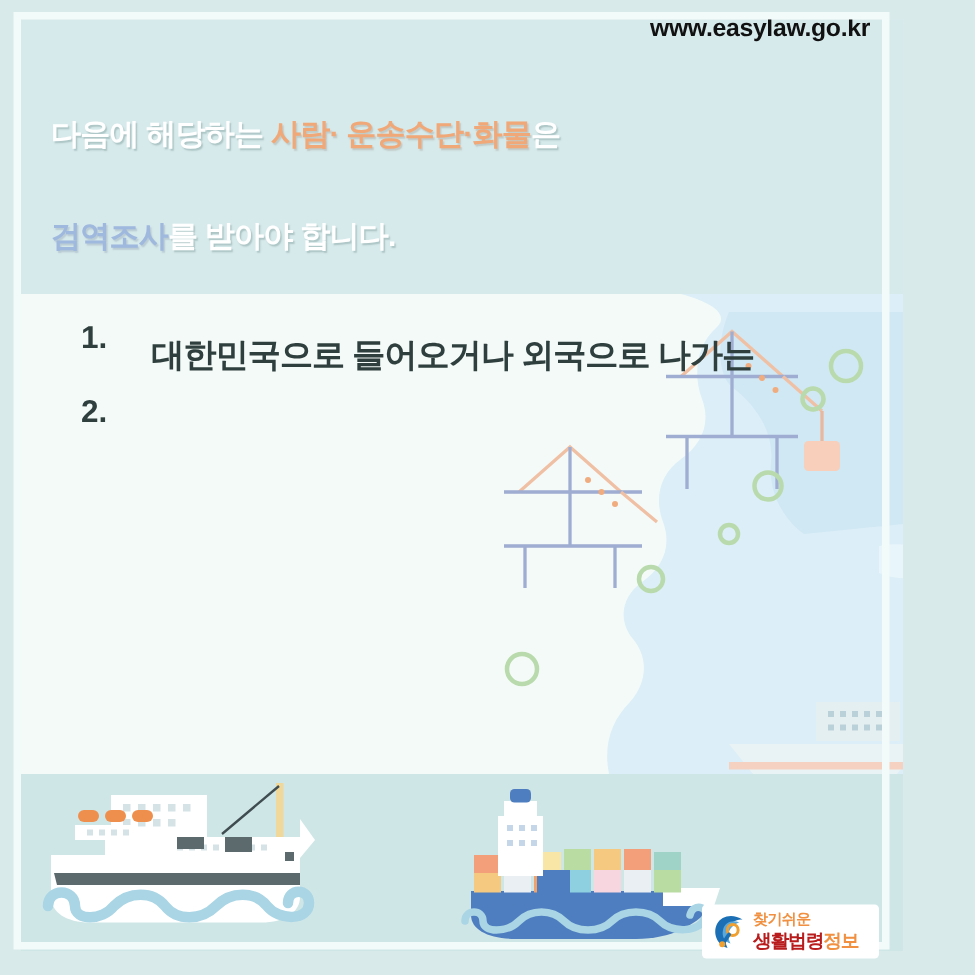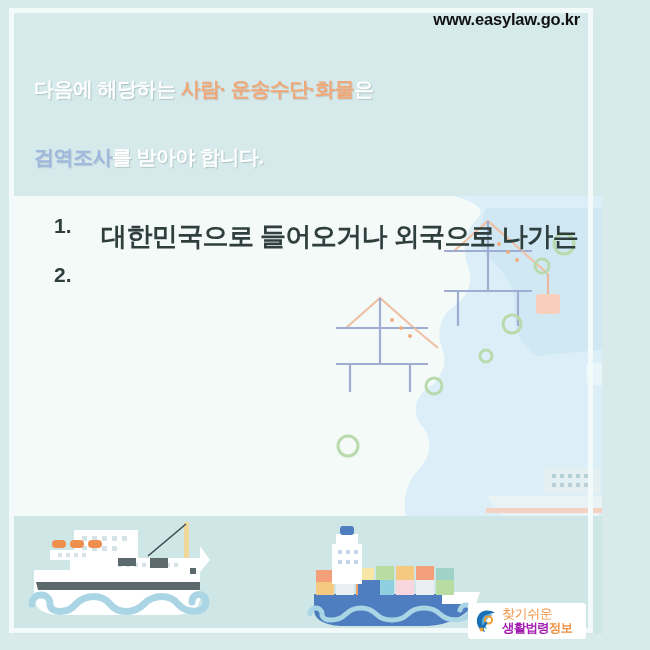--- a/index.html
+++ b/index.html
@@ -77,7 +77,7 @@
     font-size:21px;font-weight:bold;color:#2e3f3d;
   }
   ol#list > li .line{
-    font-size:26px;font-weight:bold;color:#2e3f3d;
+    font-size:22px;font-weight:bold;color:#2e3f3d;
     line-height:45px;letter-spacing:-0.6px;white-space:nowrap;
   }
   

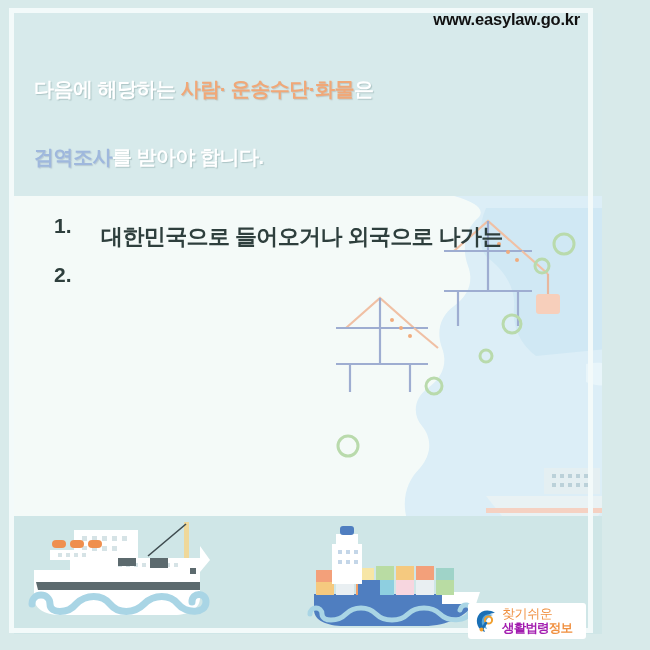--- a/index.html
+++ b/index.html
@@ -88,7 +88,7 @@
   }
   #logomark{margin-left:6px;flex:0 0 auto;}
   #logotext{margin-left:2px;line-height:1;}
-  #logotext .l1{font-size:13px;font-weight:normal;color:#f09040;letter-spacing:-0.4px;display:block;margin-bottom:2px;}
+  #logotext .l1{font-size:10px;font-weight:bold;color:#f09040;letter-spacing:-0.4px;display:block;margin-bottom:2px;}
   #logotext .l2{font-size:12.5px;font-weight:bold;letter-spacing:-0.8px;display:block;}
   #logotext .l2 .g{color:#a21caf;}
   #logotext .l2 .r{color:#f09040;}

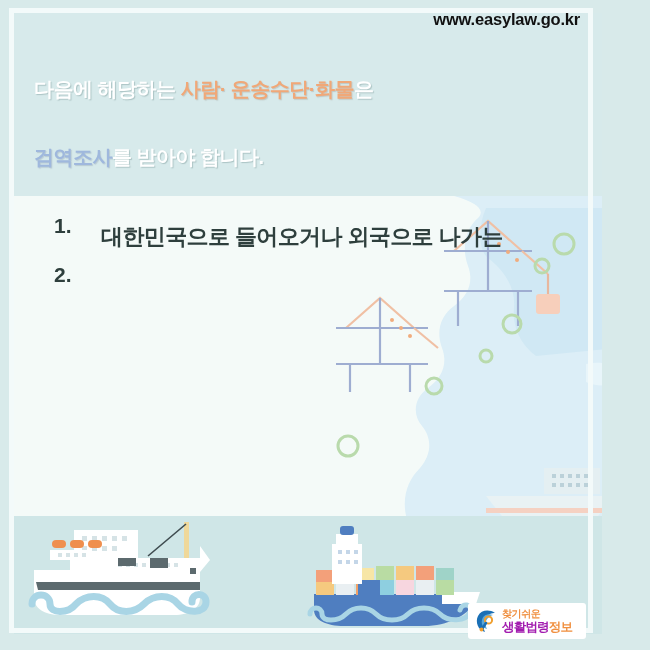--- a/index.html
+++ b/index.html
@@ -90,7 +90,7 @@
   #logotext{margin-left:2px;line-height:1;}
   #logotext .l1{font-size:10px;font-weight:bold;color:#f09040;letter-spacing:-0.4px;display:block;margin-bottom:2px;}
   #logotext .l2{font-size:12.5px;font-weight:bold;letter-spacing:-0.8px;display:block;}
-  #logotext .l2 .g{color:#a21caf;}
+  #logotext .l2 .g{color:#b91c1c;}
   #logotext .l2 .r{color:#f09040;}
 </style>
 </head>

